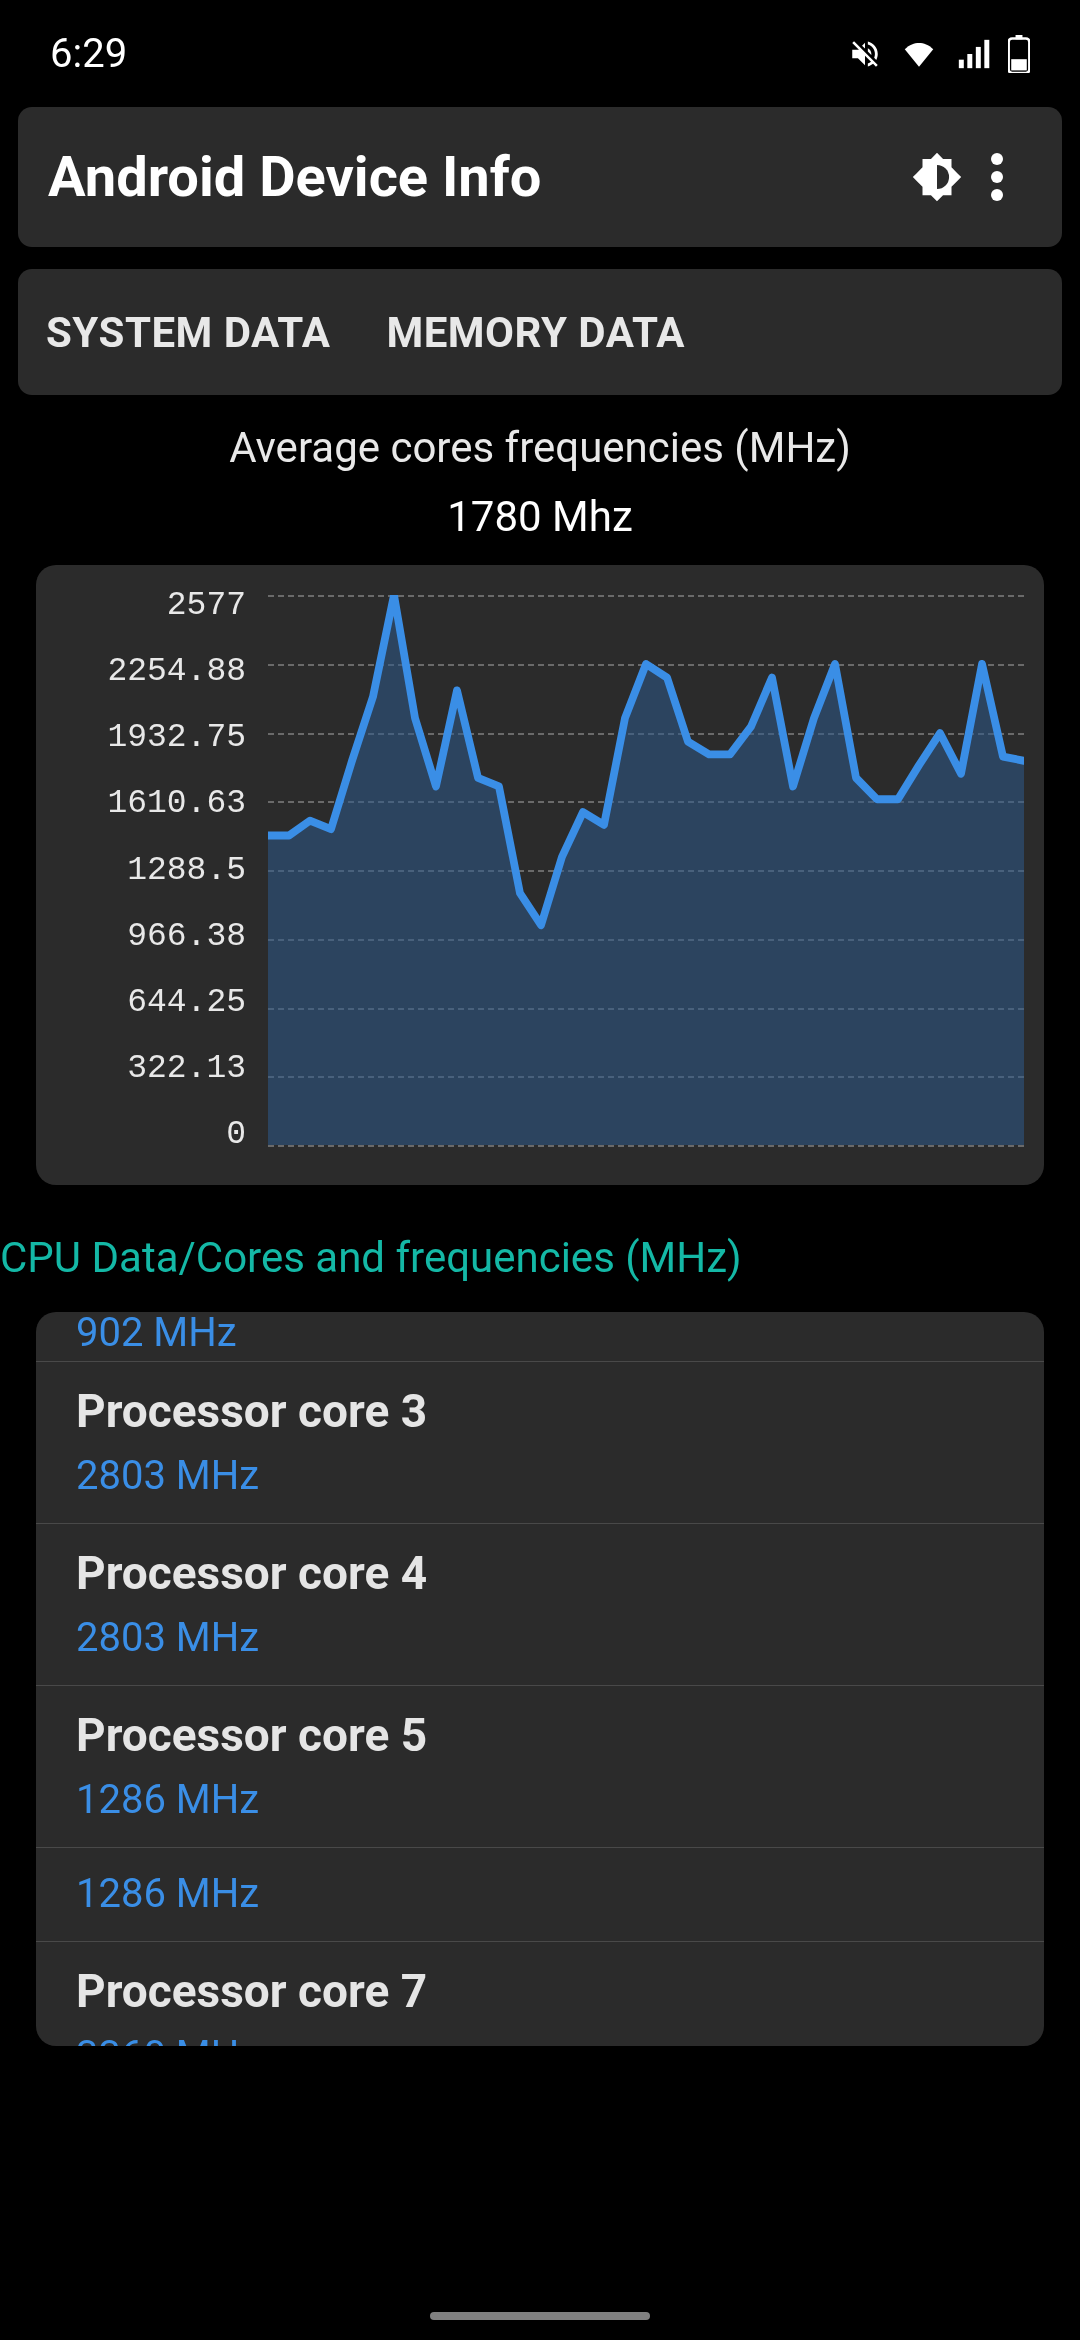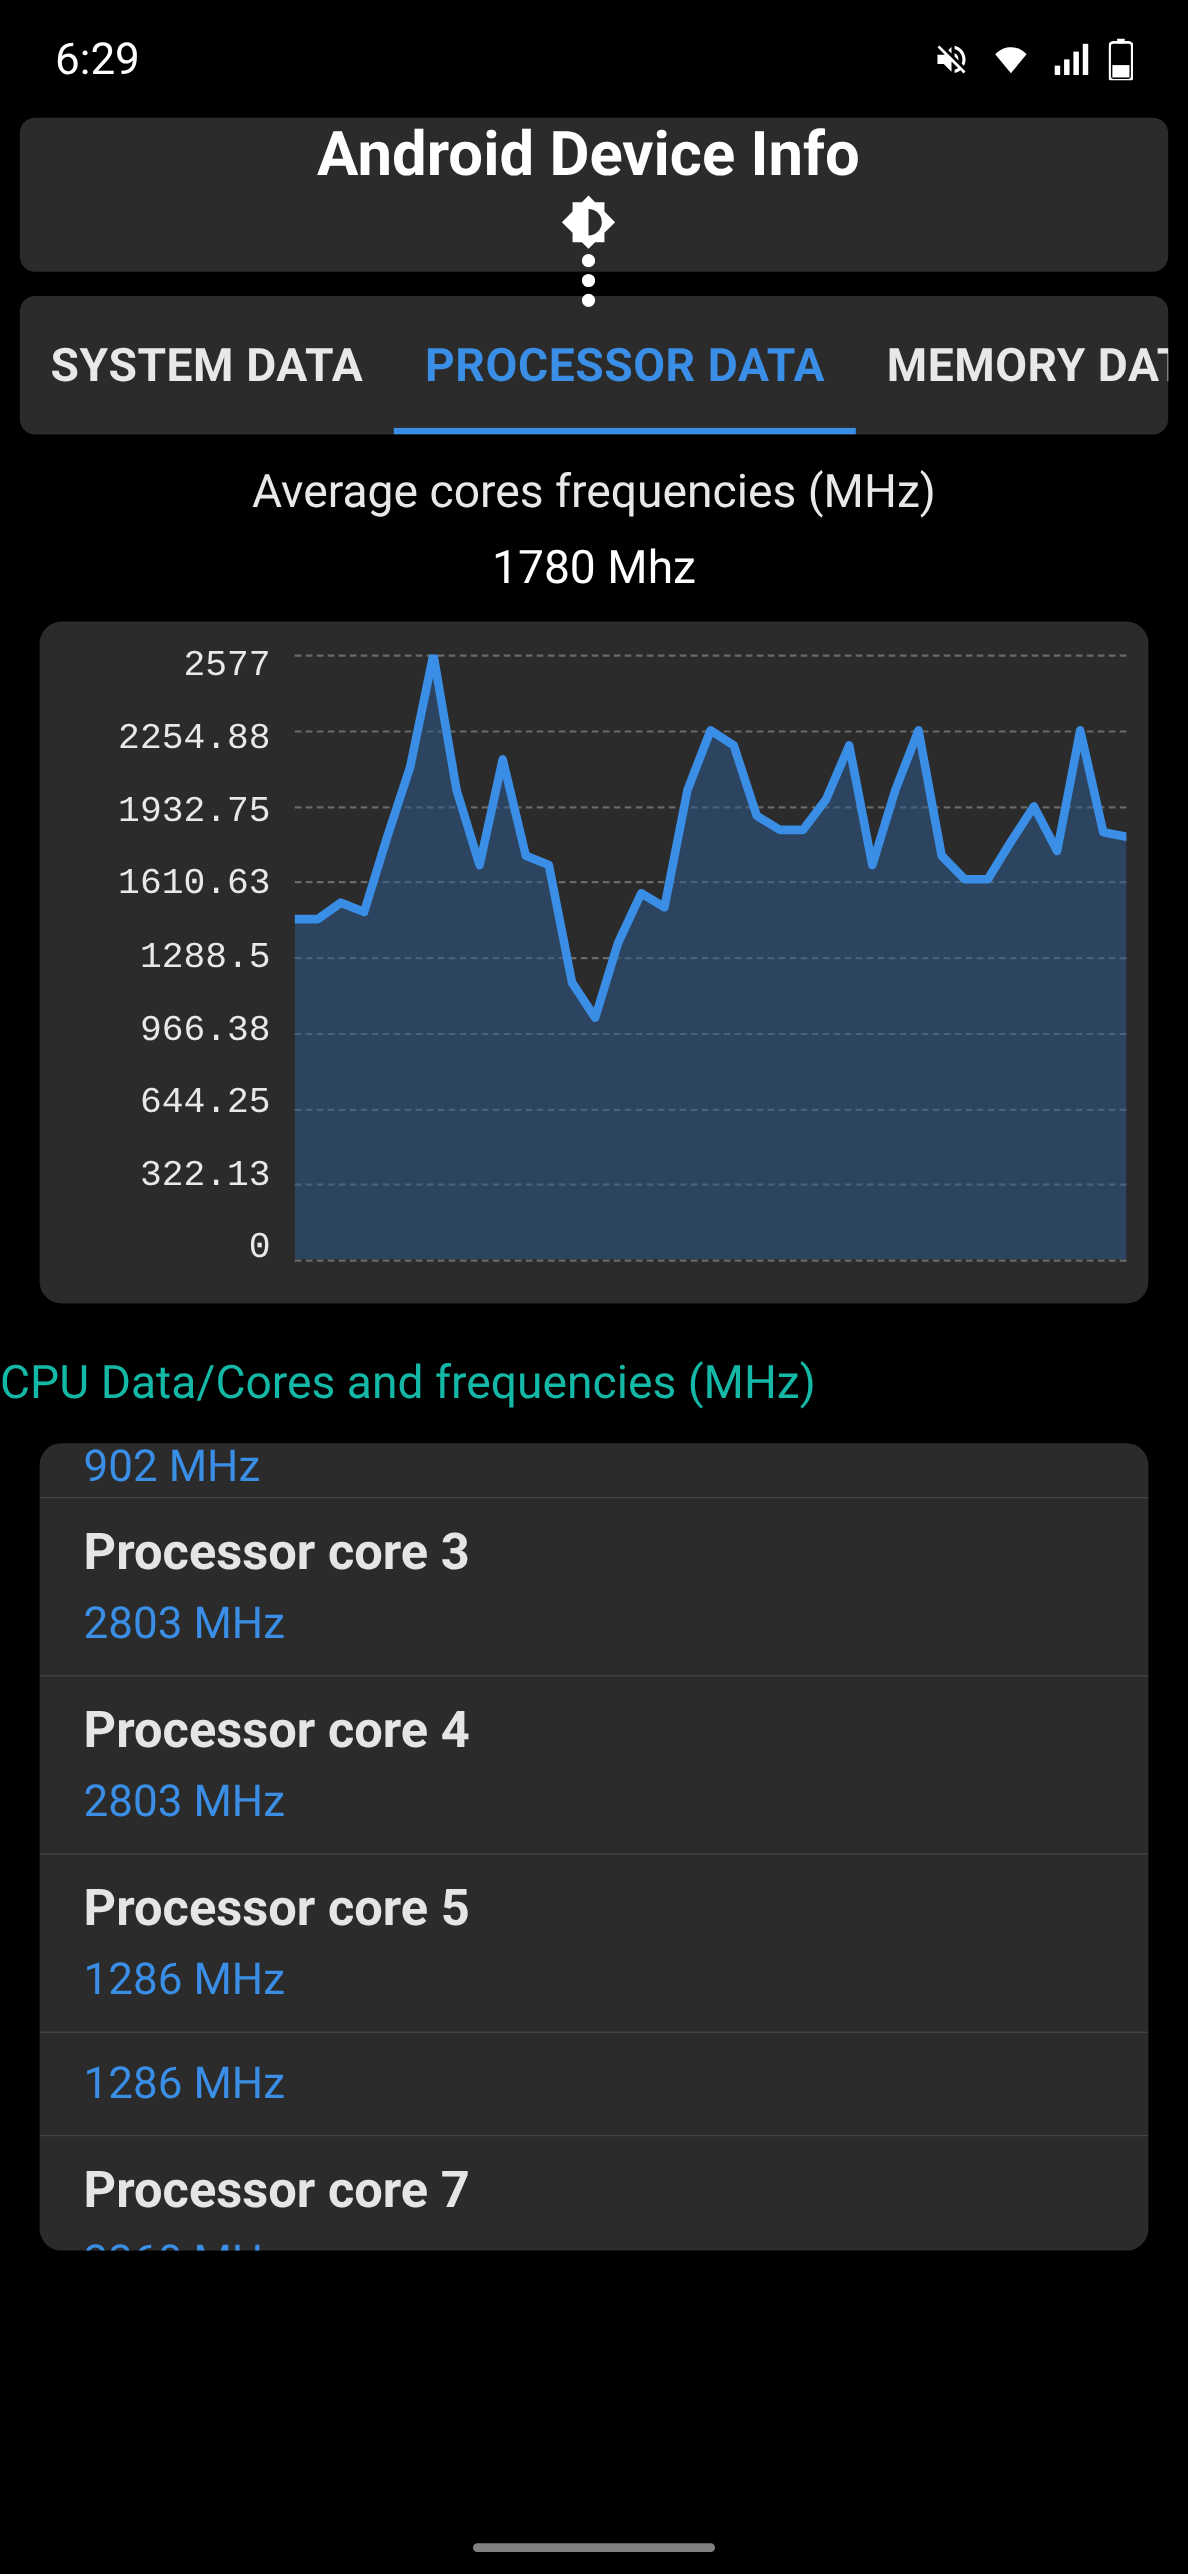--- a/index.html
+++ b/index.html
@@ -37,7 +37,6 @@
     display: flex;
     align-items: center;
     padding: 0 40px 0 30px;
-    flex-direction: column;
   }
   .app-title {
     flex: 1;

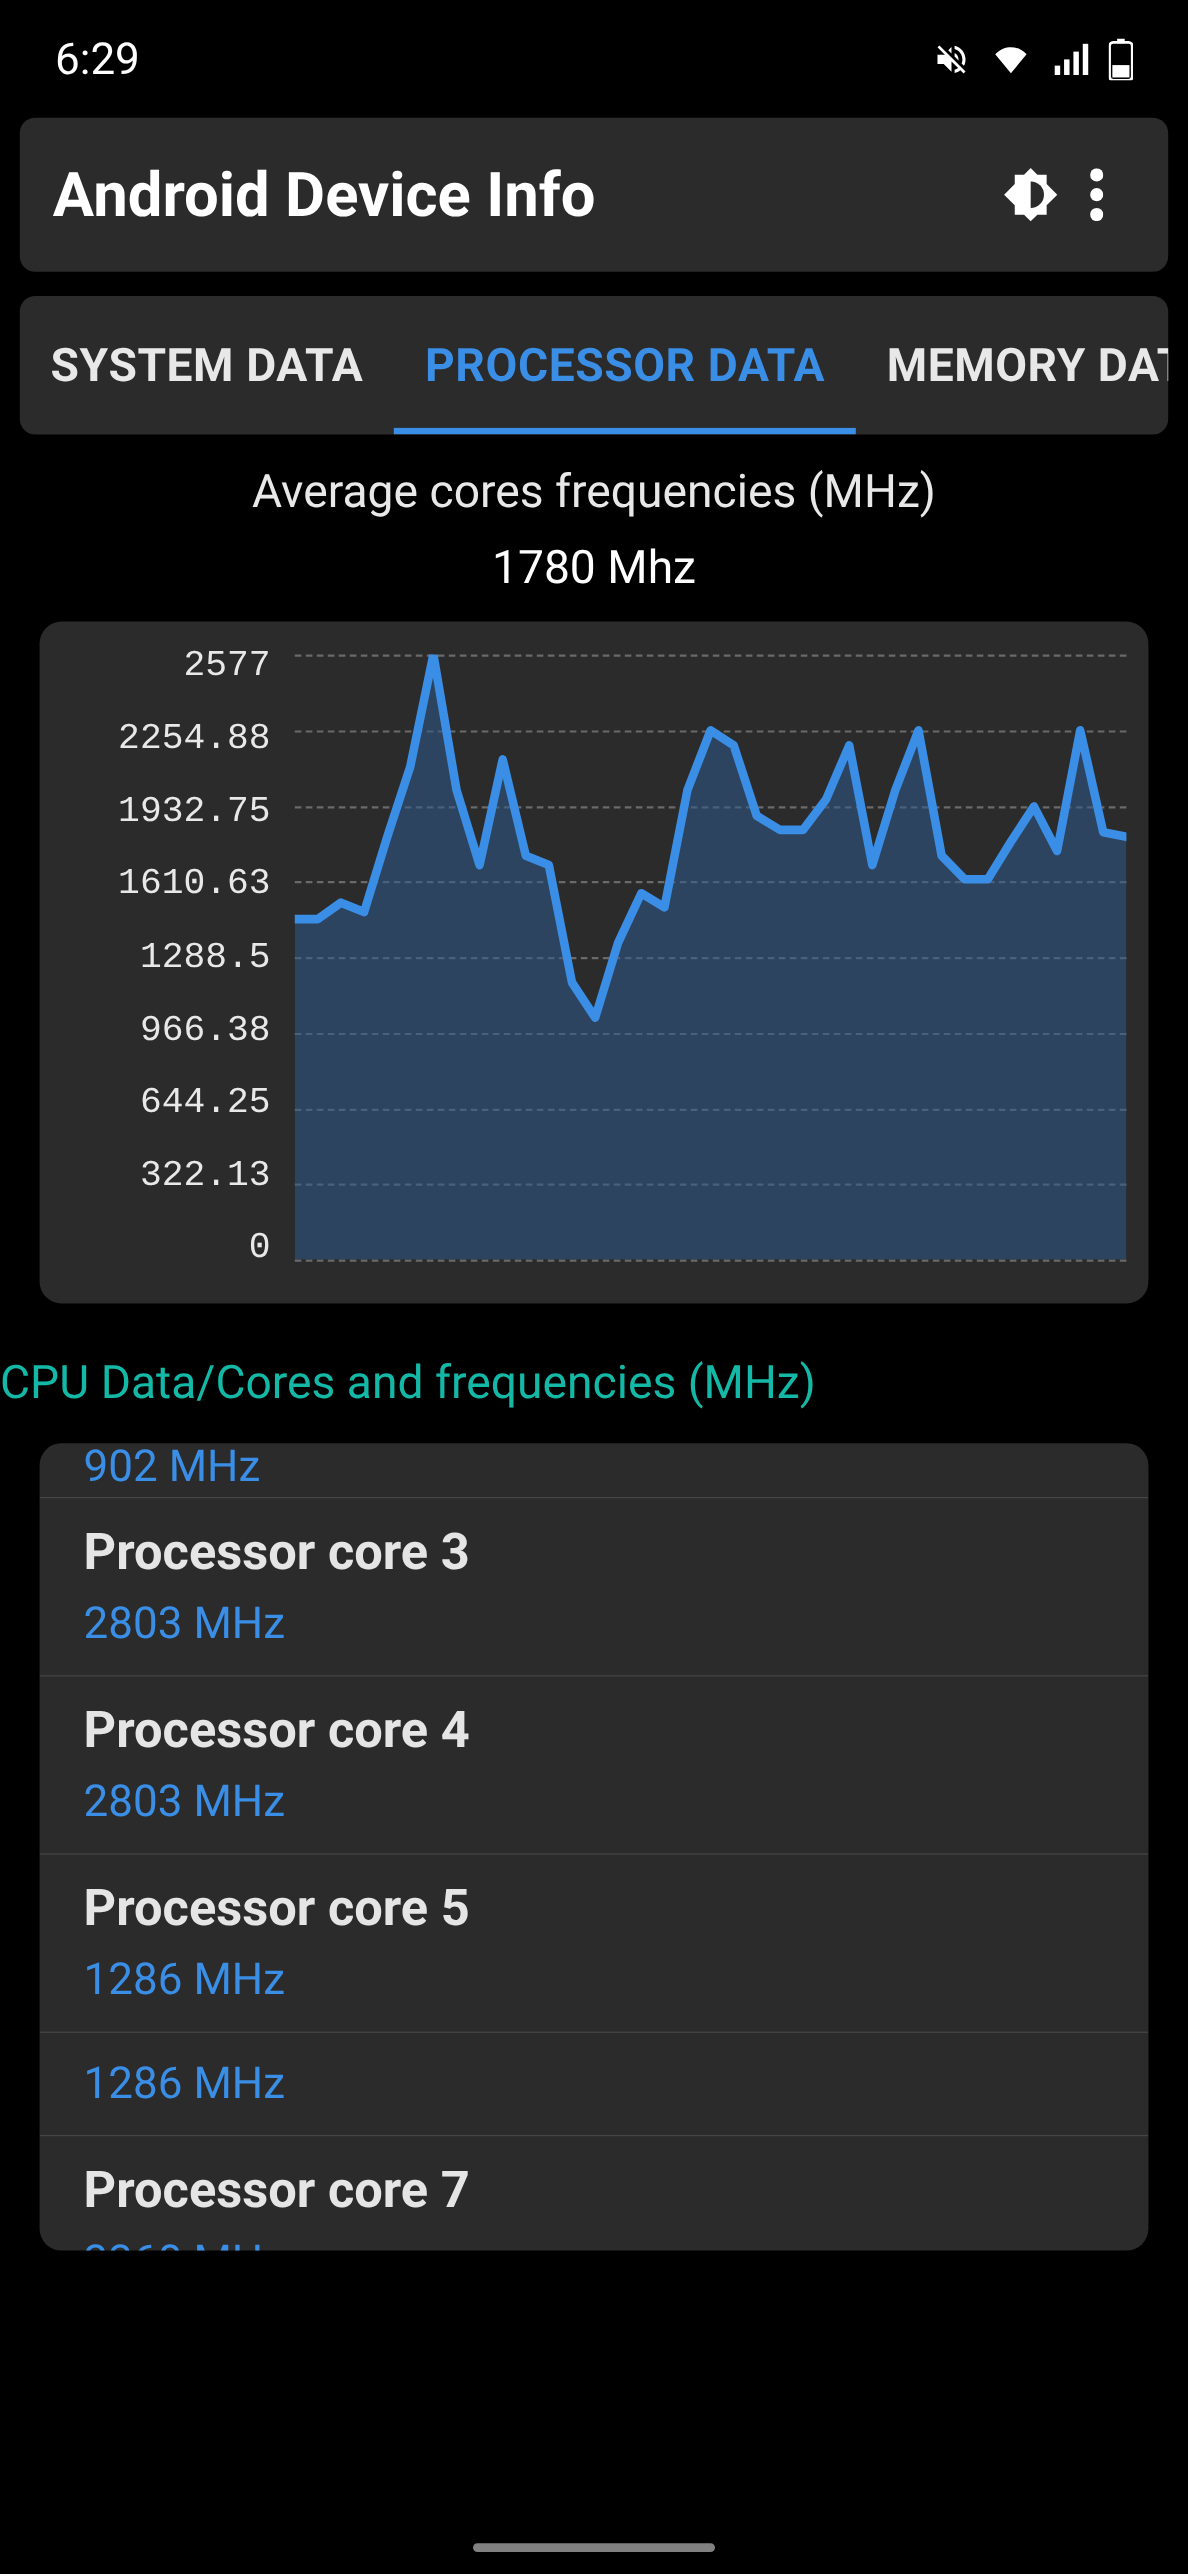--- a/index.html
+++ b/index.html
@@ -245,7 +245,6 @@
 
 <div class="tabs">
   <div class="tab">SYSTEM DATA</div>
-  <div class="tab active">PROCESSOR DATA</div>
   <div class="tab last">MEMORY DATA</div>
 </div>
 

